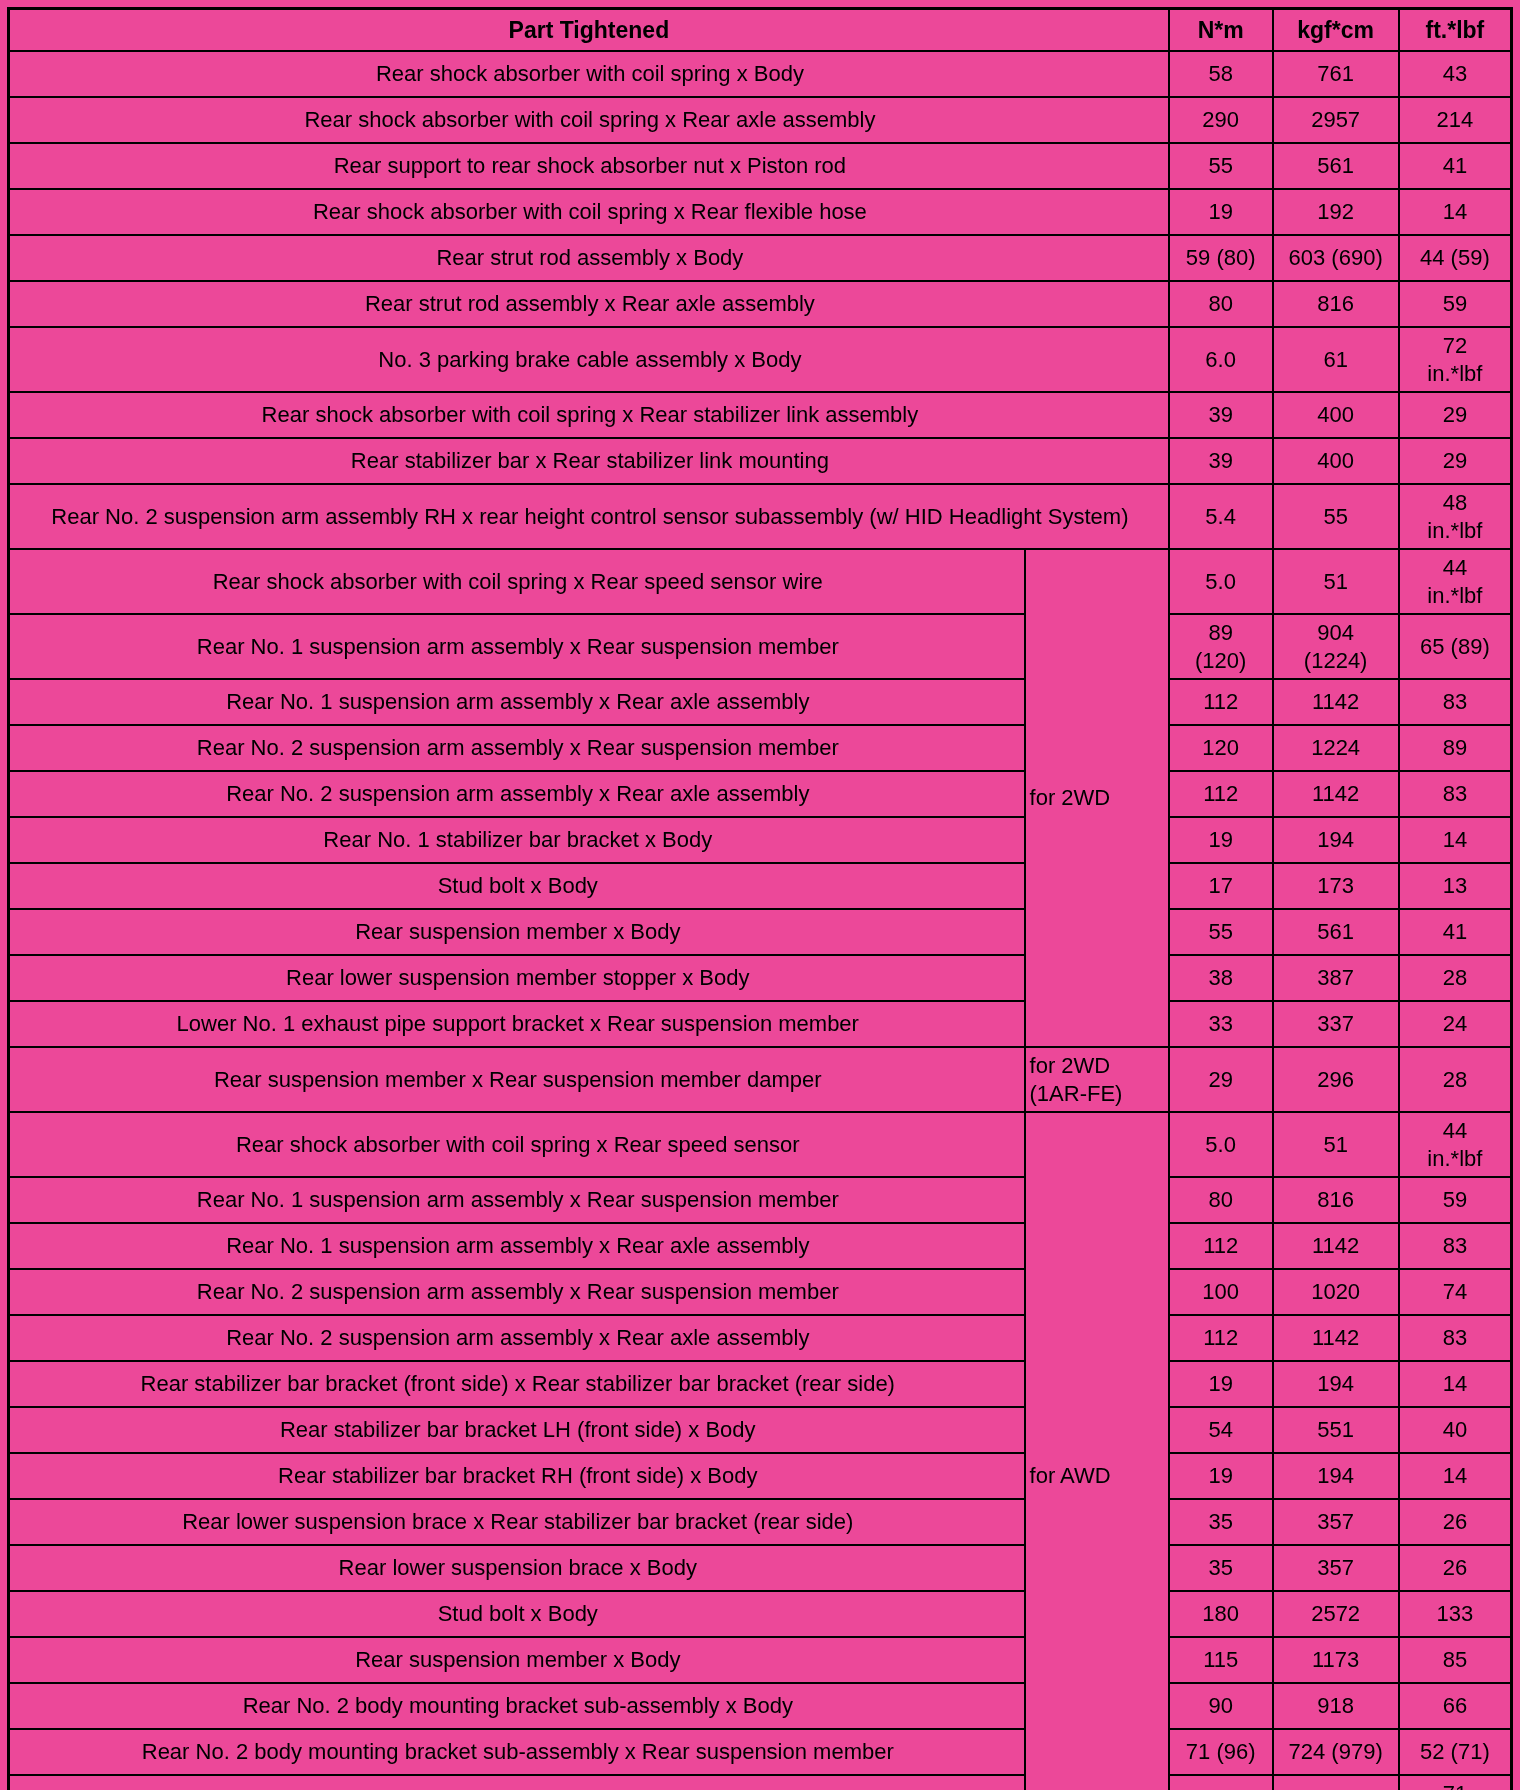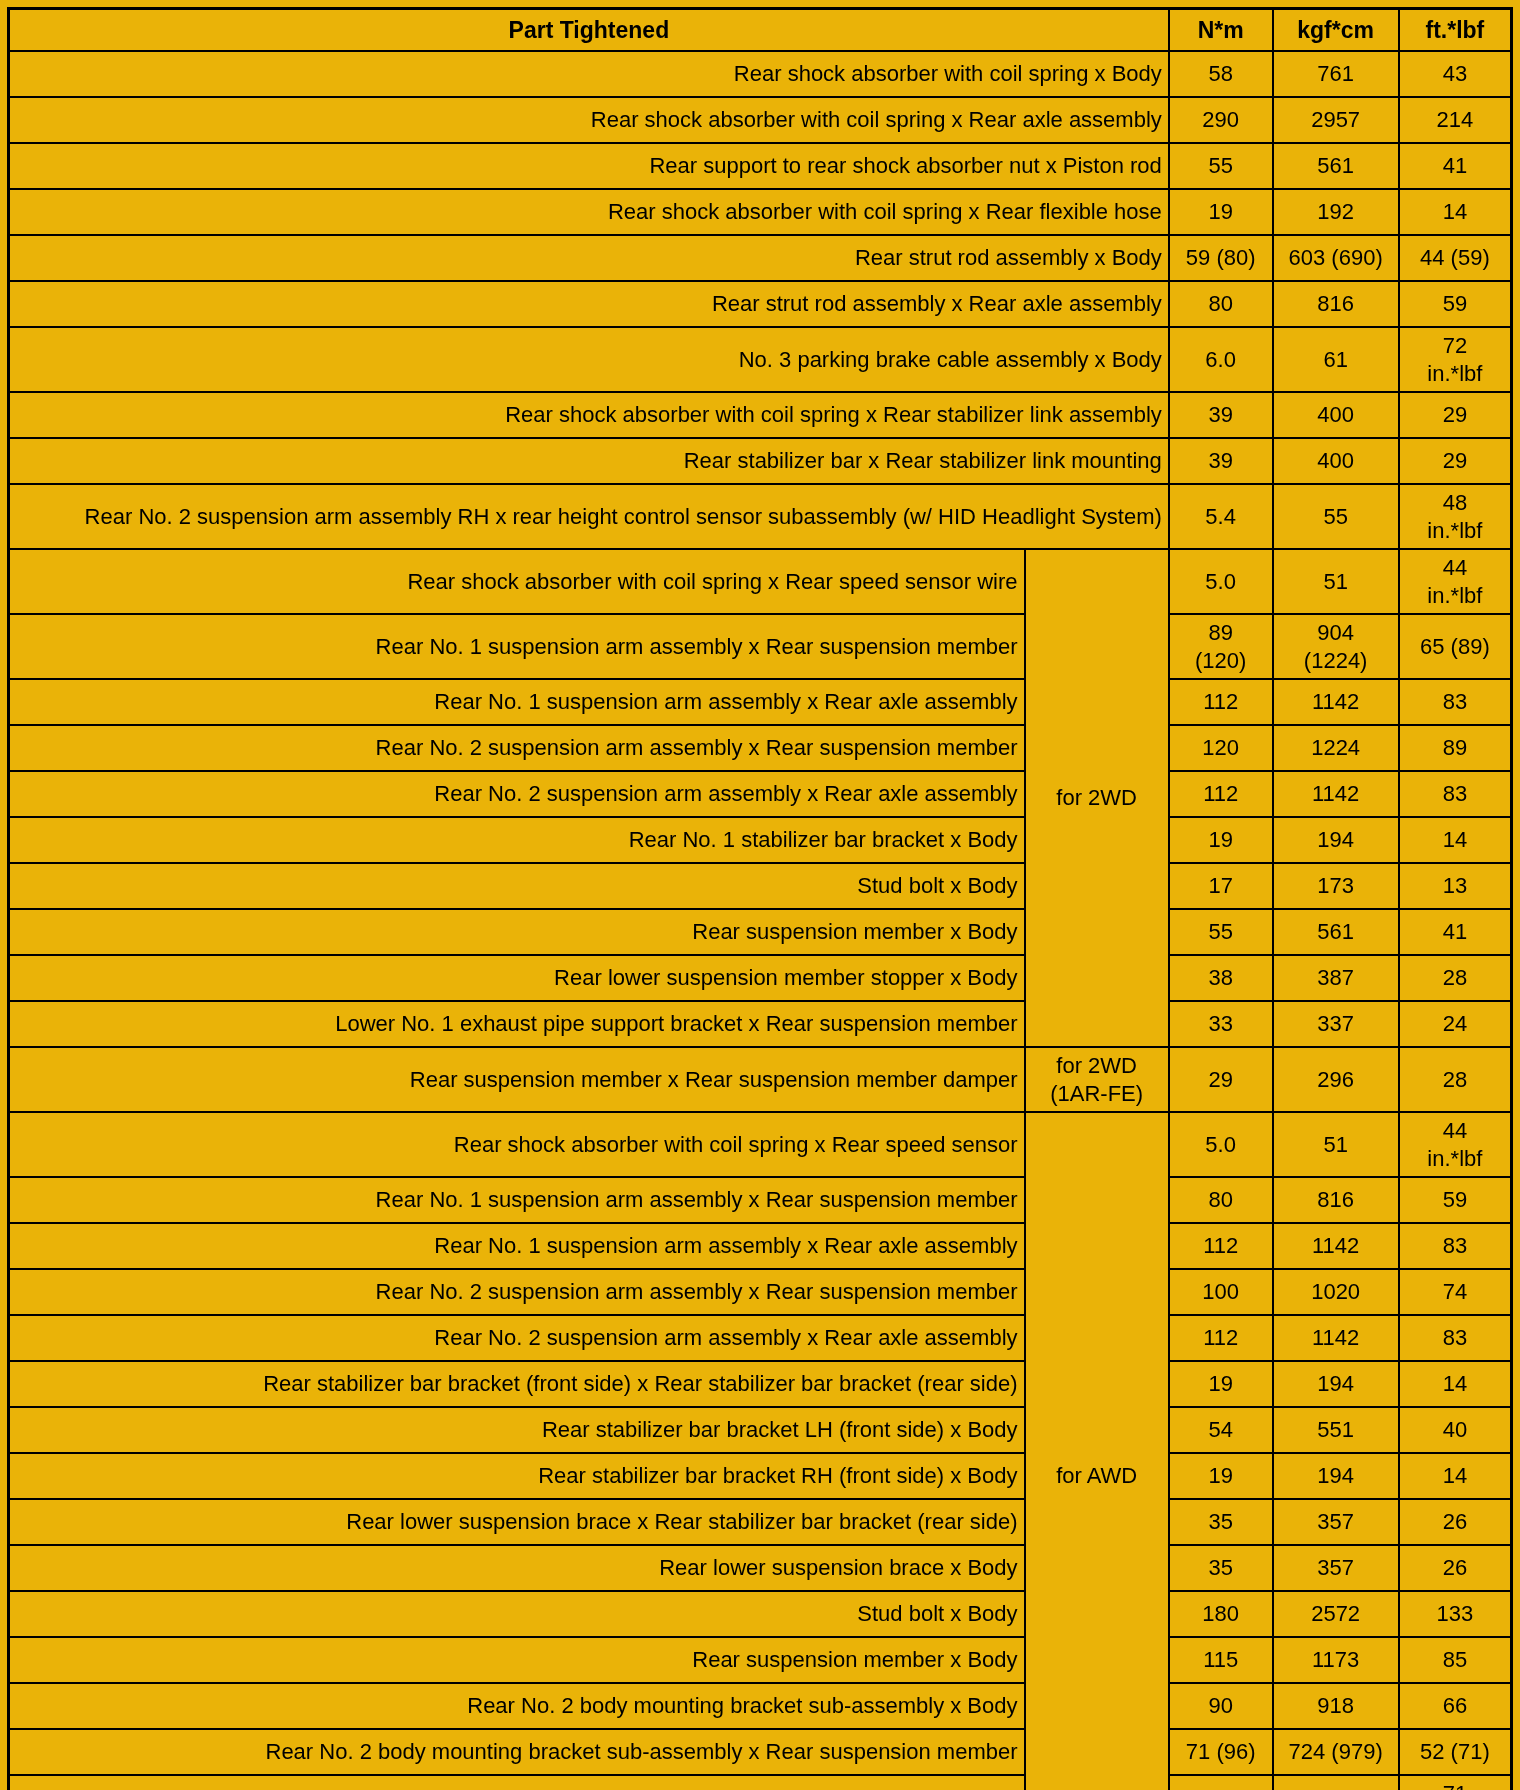--- a/index.html
+++ b/index.html
@@ -12,7 +12,7 @@
     height: 1790px;
     box-sizing: border-box;
     padding: 7px;
-    background: #eab308;
+    background: #ec4899;
     font-family: "Liberation Sans", sans-serif;
     color: #000000;
   }

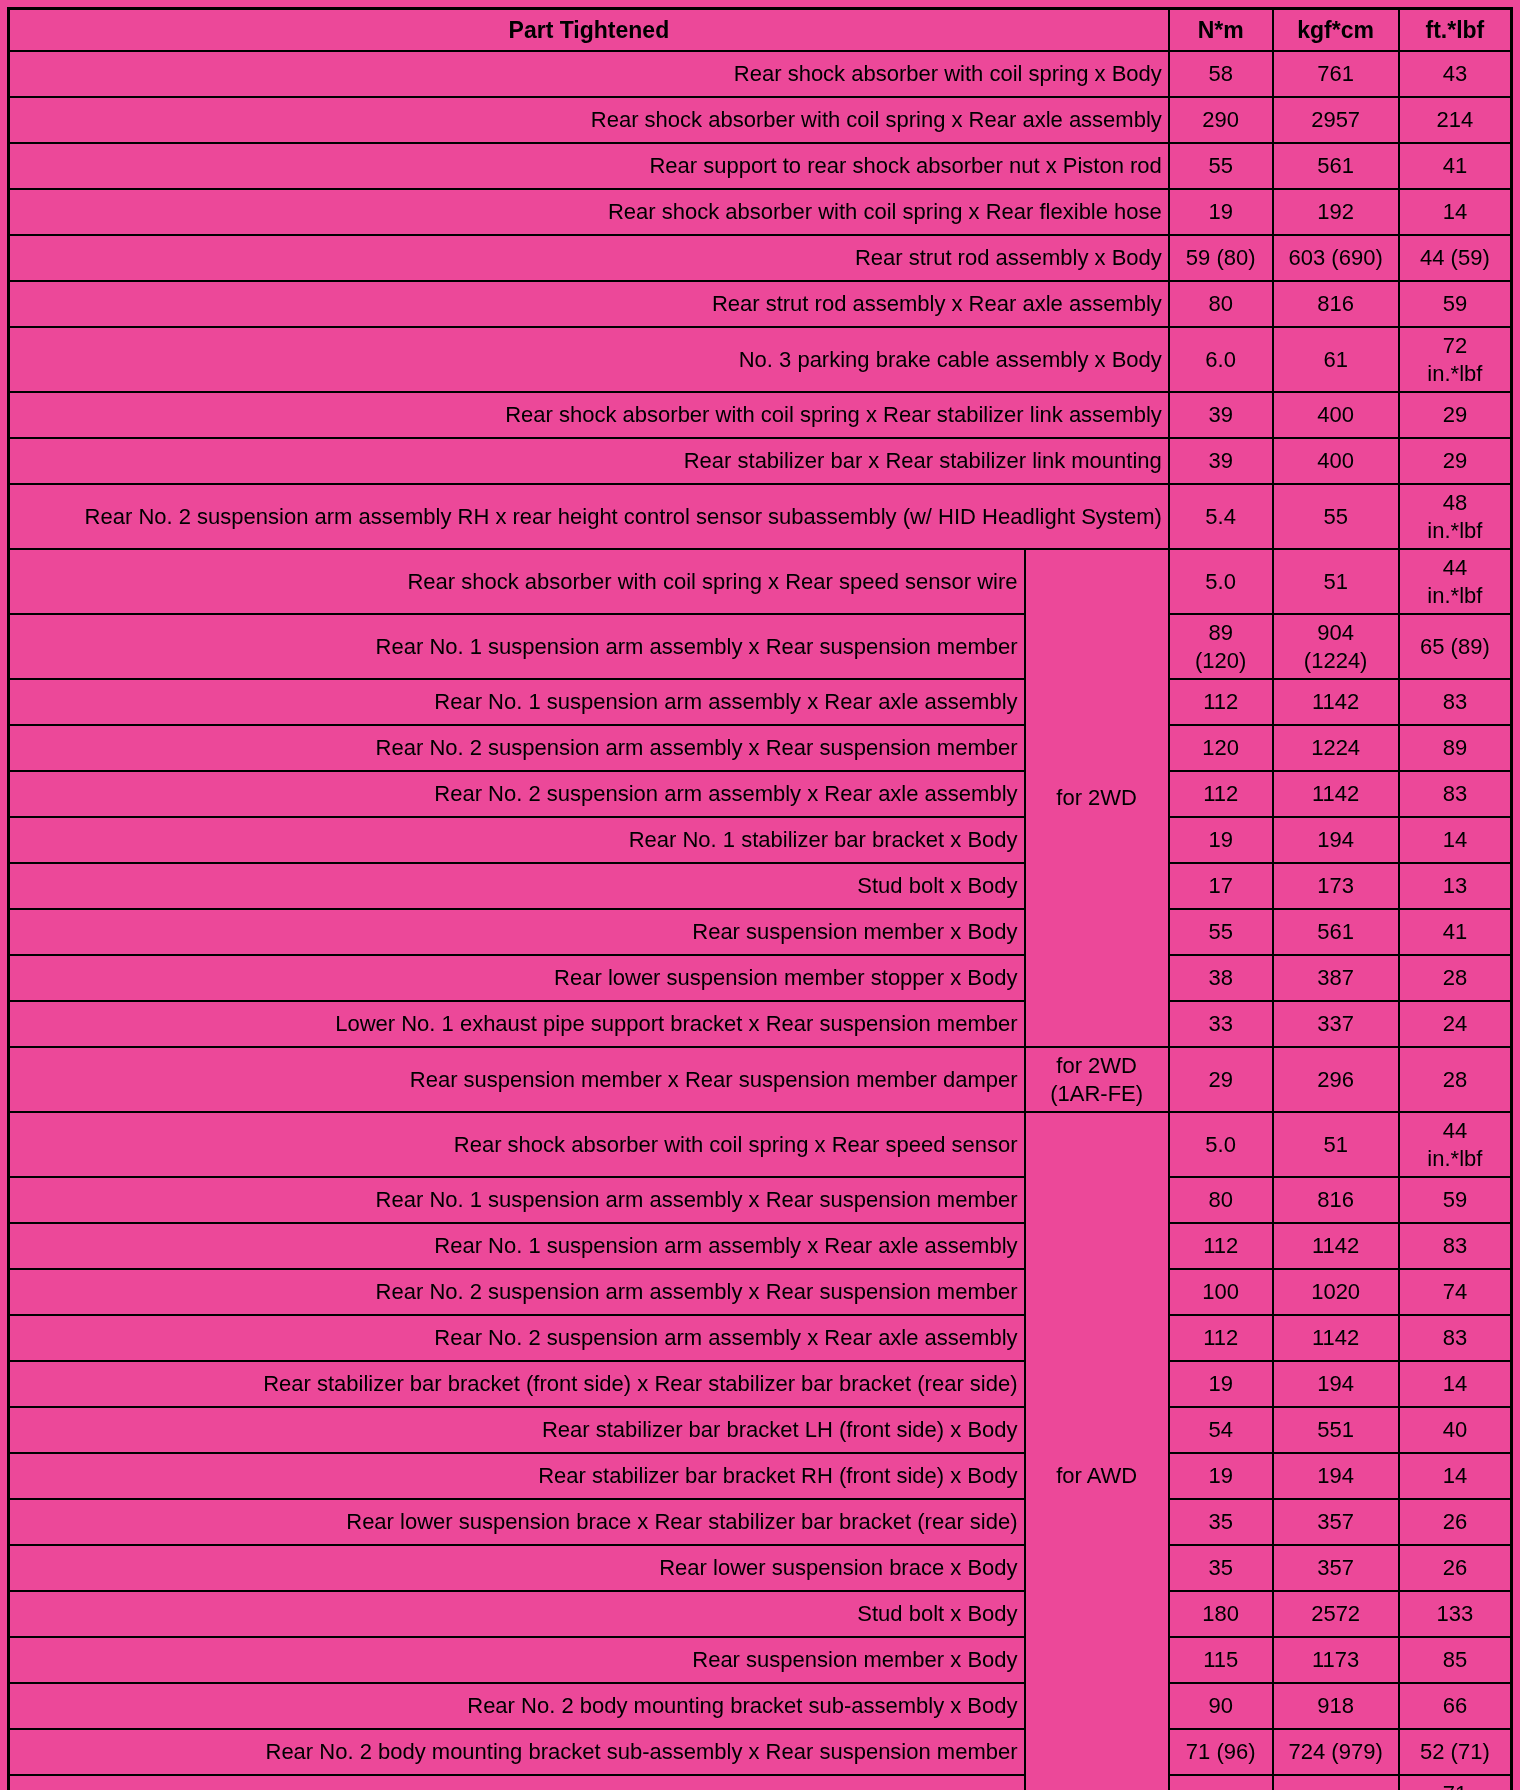--- a/index.html
+++ b/index.html
@@ -38,7 +38,7 @@
   }
   td.part-cell {
     font-size: 22px;
-    text-align: right;
+    text-align: center;
     padding: 4px 6px 4px 8px;
     line-height: 1.25;
     height: 36px;

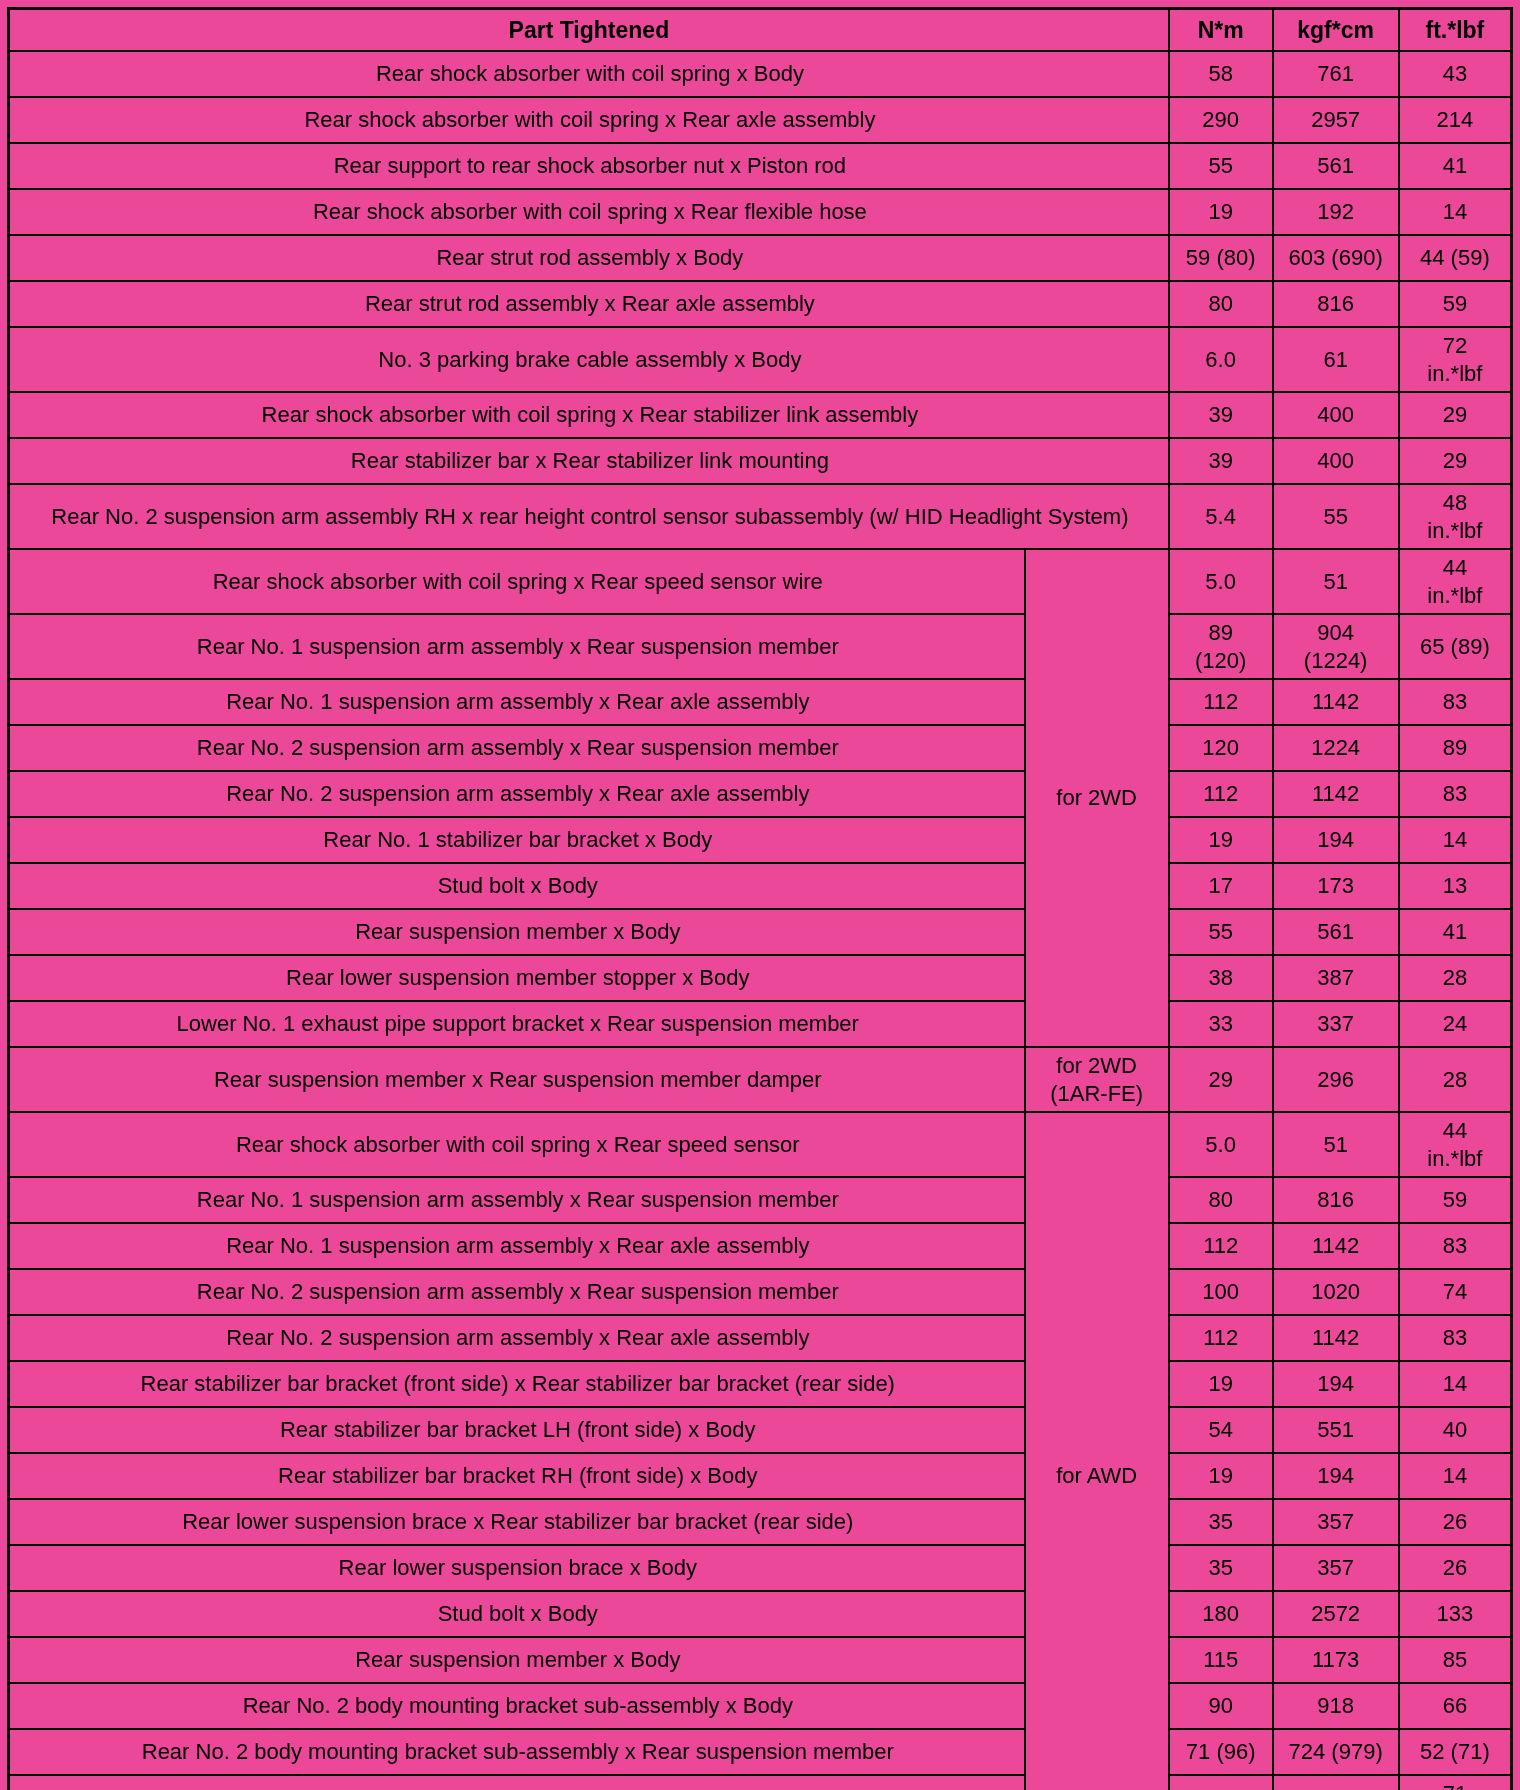--- a/index.html
+++ b/index.html
@@ -46,7 +46,6 @@
   }
   td.group-cell {
     font-size: 22px;
-    text-align: center;
     padding: 4px 4px;
     white-space: pre-line;
     line-height: 1.25;

